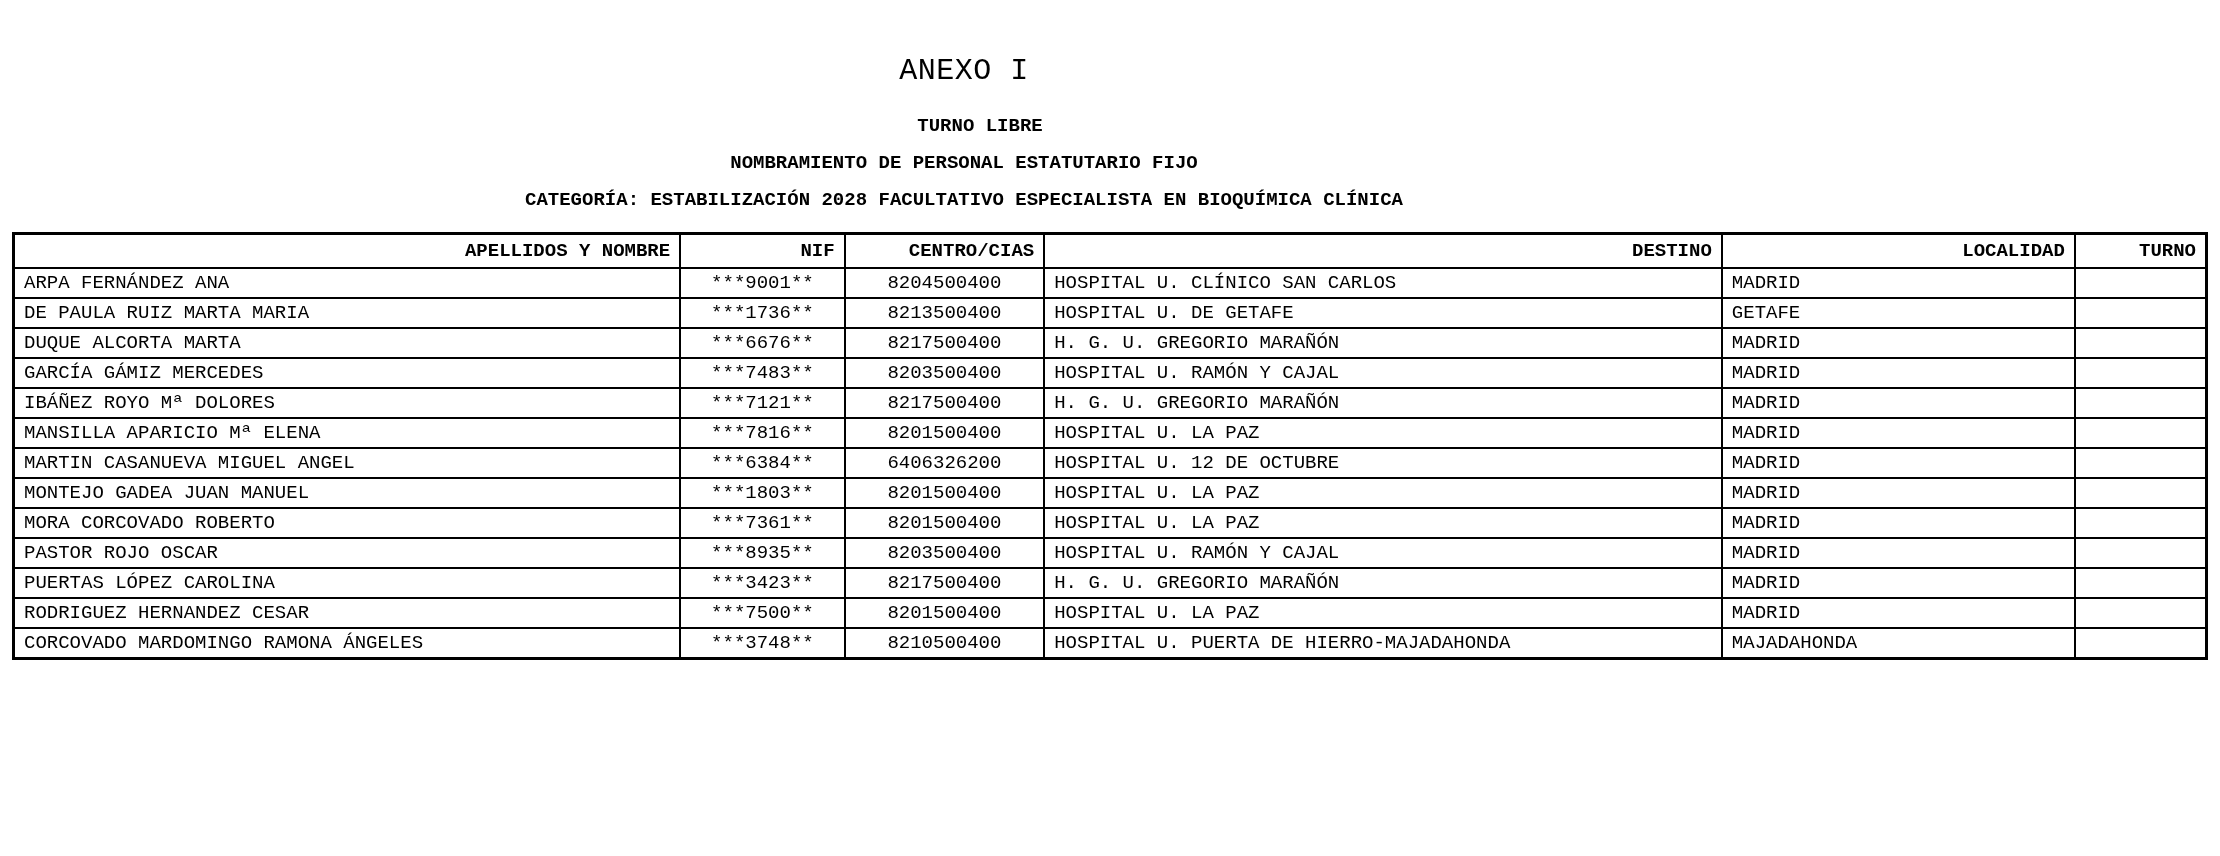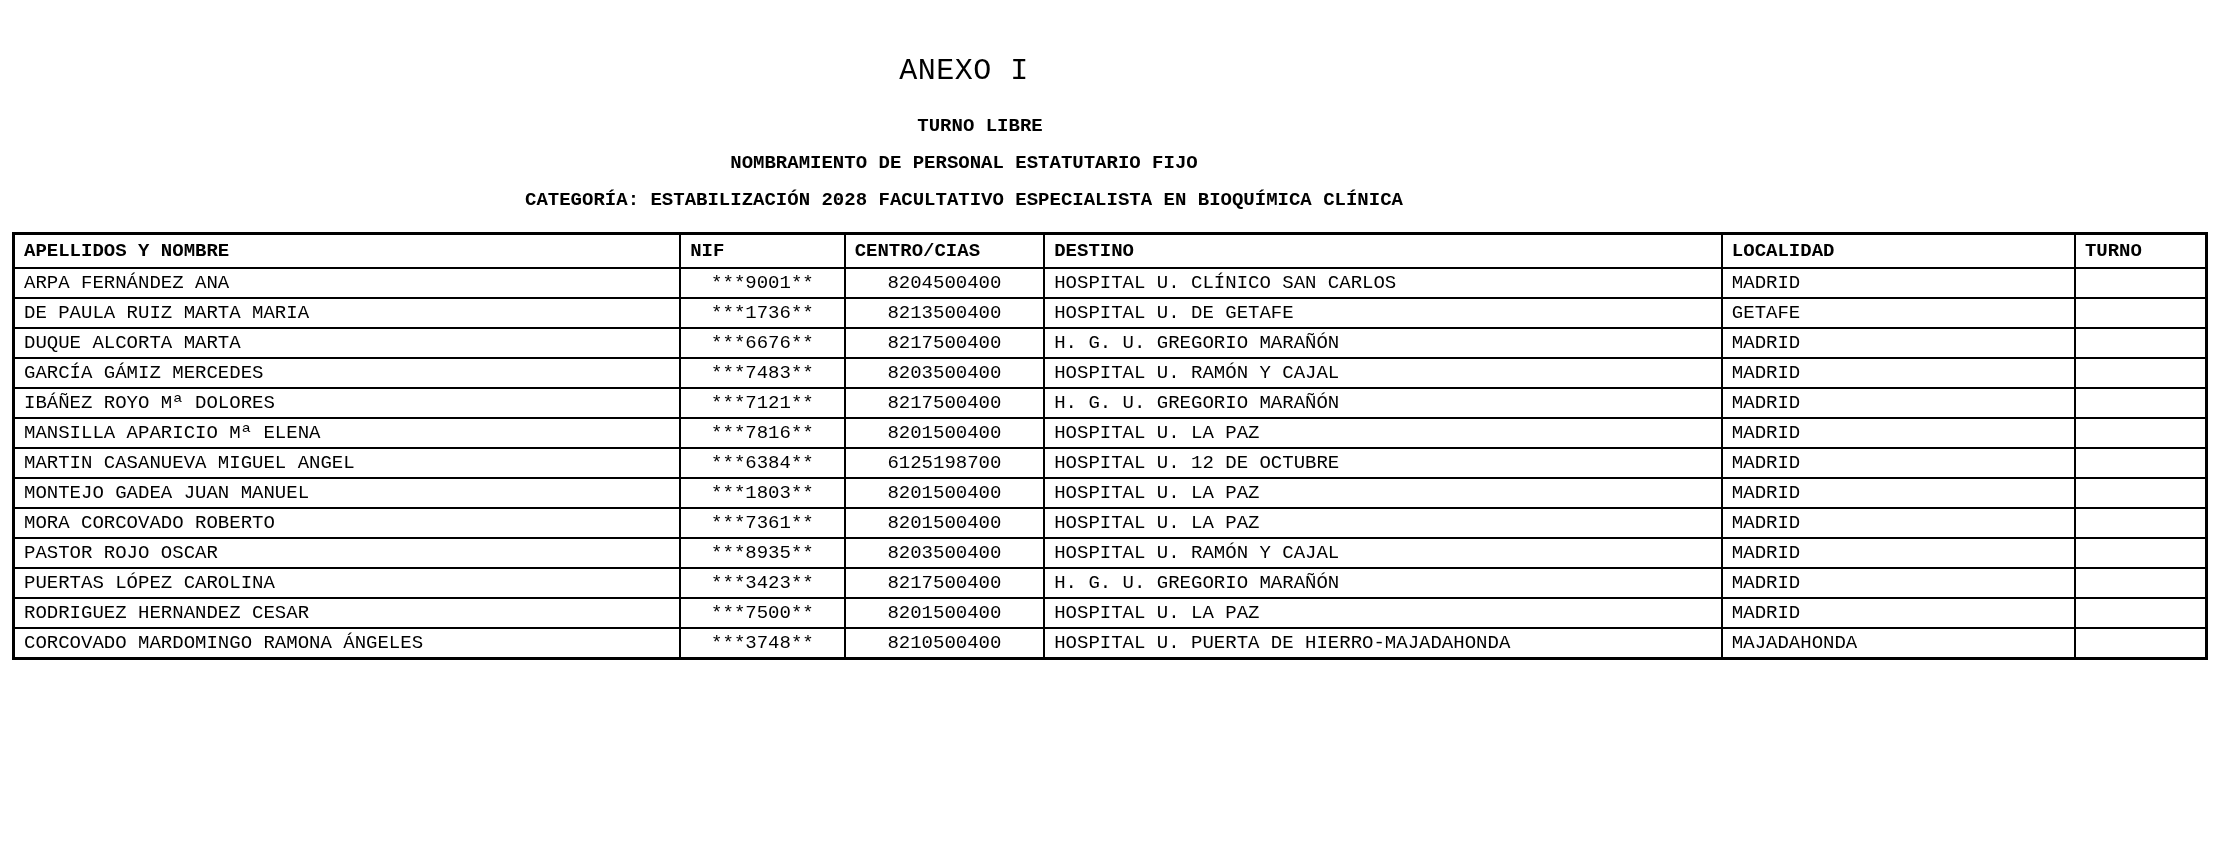--- a/index.html
+++ b/index.html
@@ -53,7 +53,7 @@
   }
   .data-table th {
     font-weight: 700;
-    text-align: left;
+    text-align: right;
     height: 34px;
   }
   .data-table td {

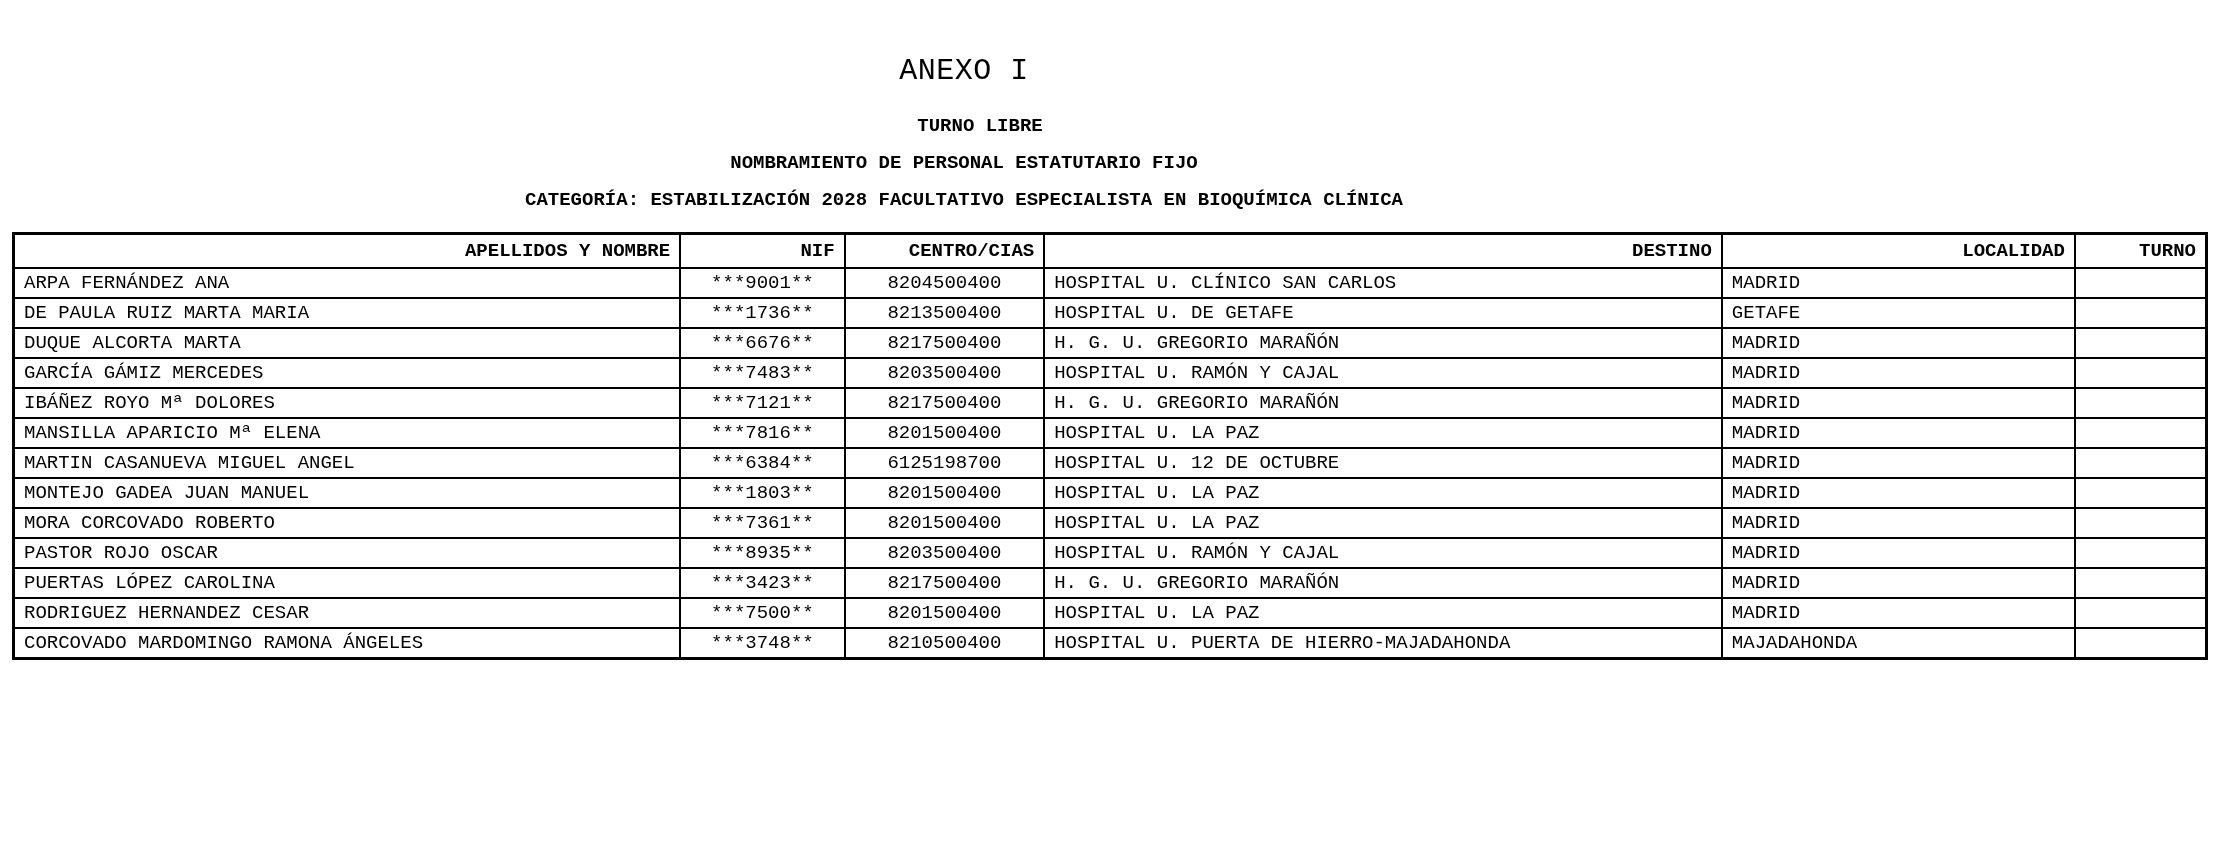--- a/index.html
+++ b/index.html
@@ -151,7 +151,7 @@
         <tr>
     <td>MARTIN CASANUEVA MIGUEL ANGEL</td>
     <td class="cell-center">***6384**</td>
-    <td class="cell-center">6125198700</td>
+    <td class="cell-center">6406326200</td>
     <td>HOSPITAL U. 12 DE OCTUBRE</td>
     <td>MADRID</td>
     <td></td>

